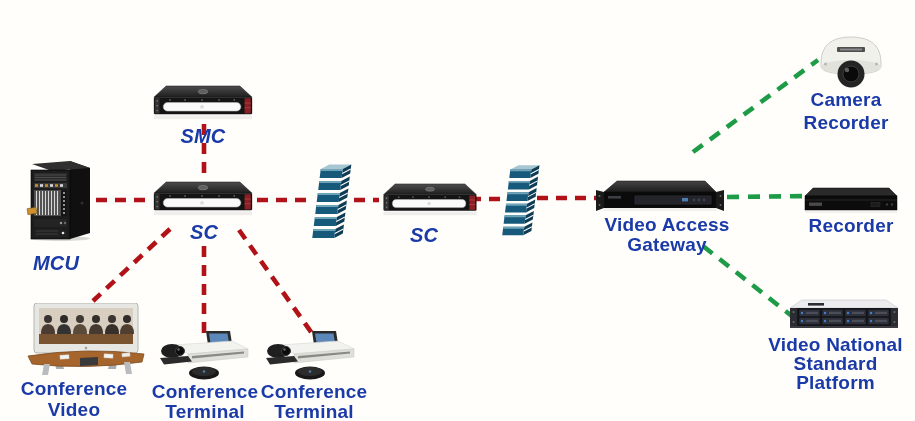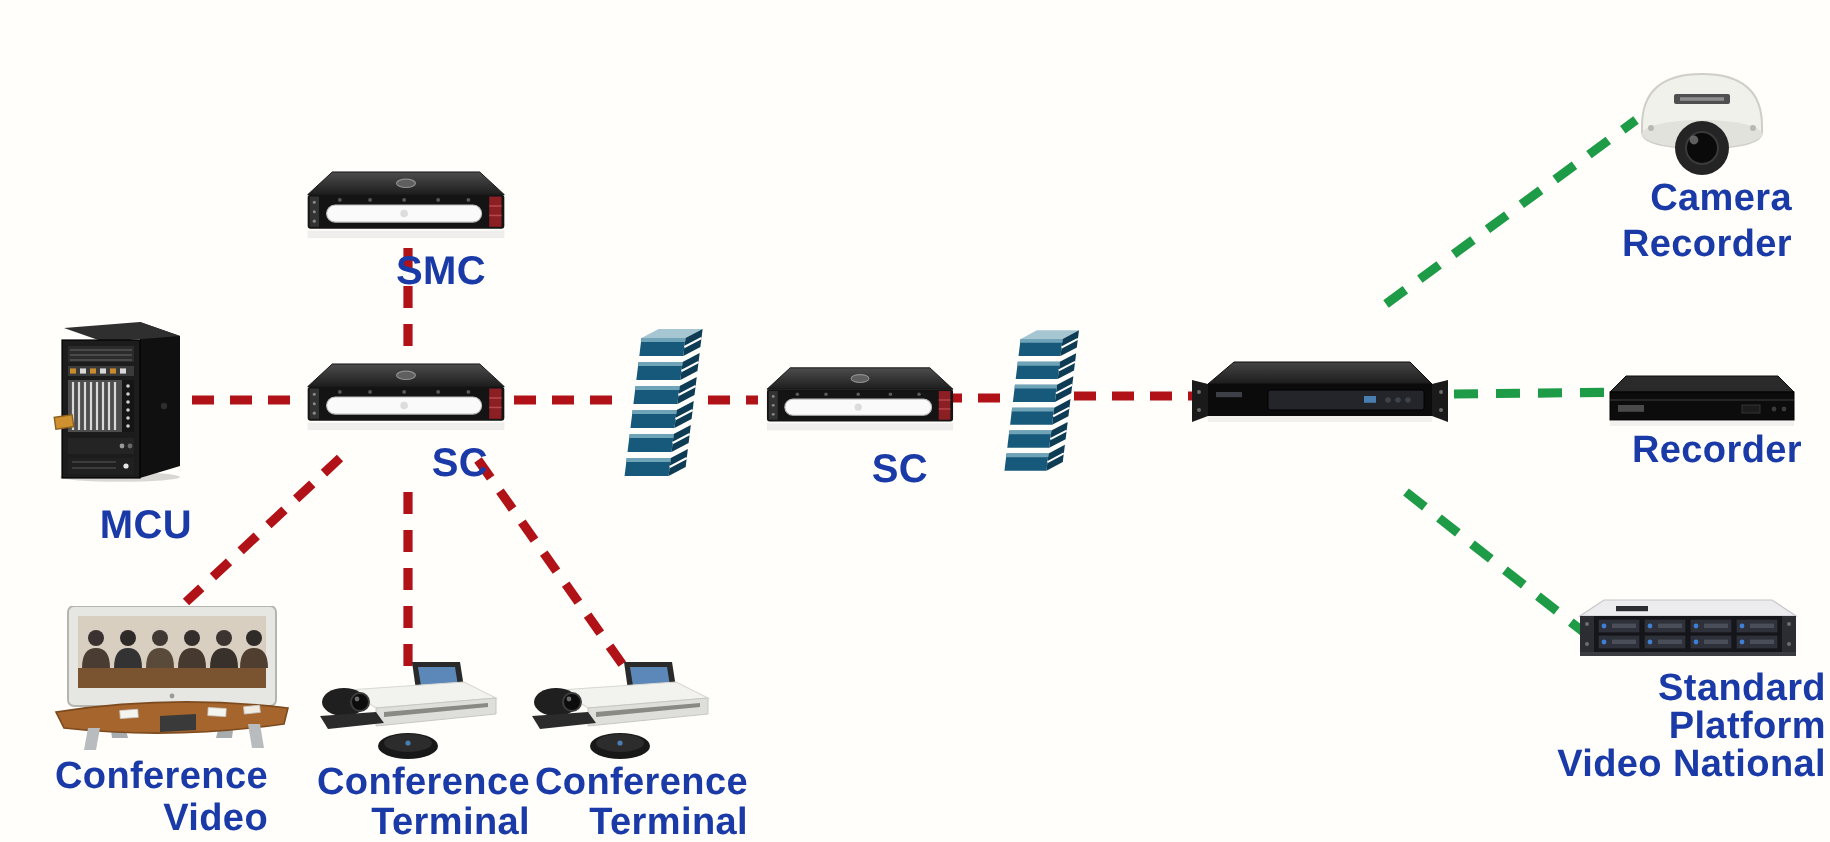--- a/index.html
+++ b/index.html
@@ -18,7 +18,7 @@
   .node-label {
     position:absolute; z-index:3;
     color:var(--label-text,#1a3aa8);
-    font-weight:bold; text-align:right;
+    font-weight:bold; text-align:center;
     font-size:19px; line-height:20px;
     letter-spacing:0.2px;
   }

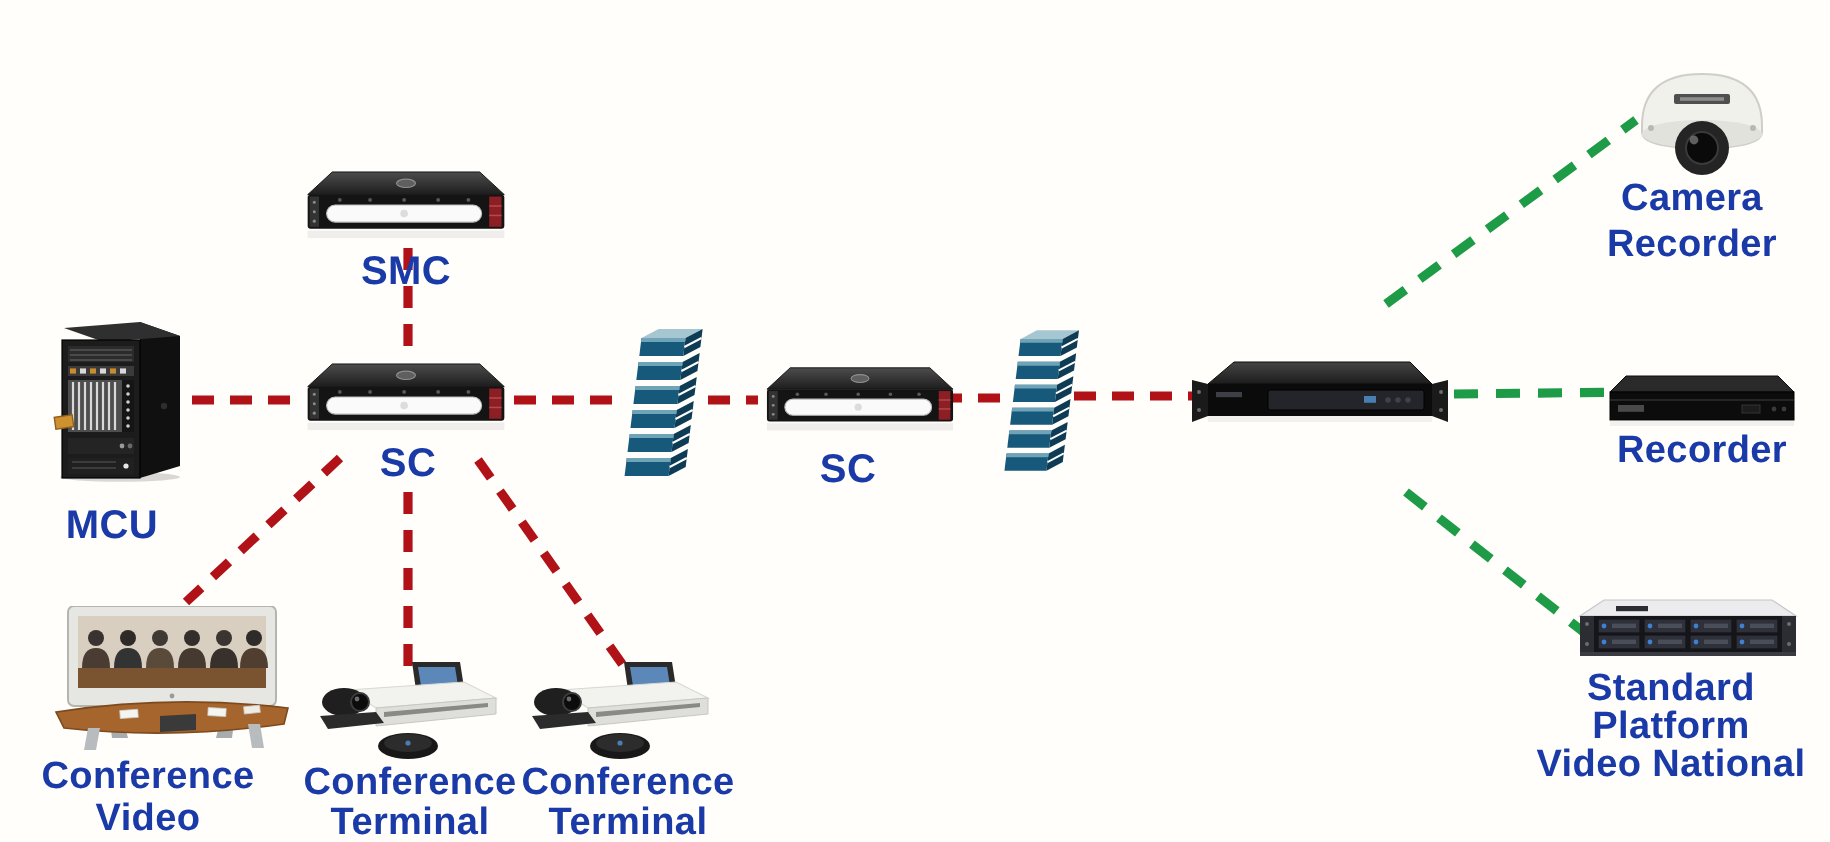--- a/index.html
+++ b/index.html
@@ -22,7 +22,7 @@
     font-size:19px; line-height:20px;
     letter-spacing:0.2px;
   }
-  .node-label.big { font-size:20px; line-height:22px; }
+  .node-label.big { font-size:20px; line-height:22px;font-style:italic; }
 </style>
 </head>
 <body>

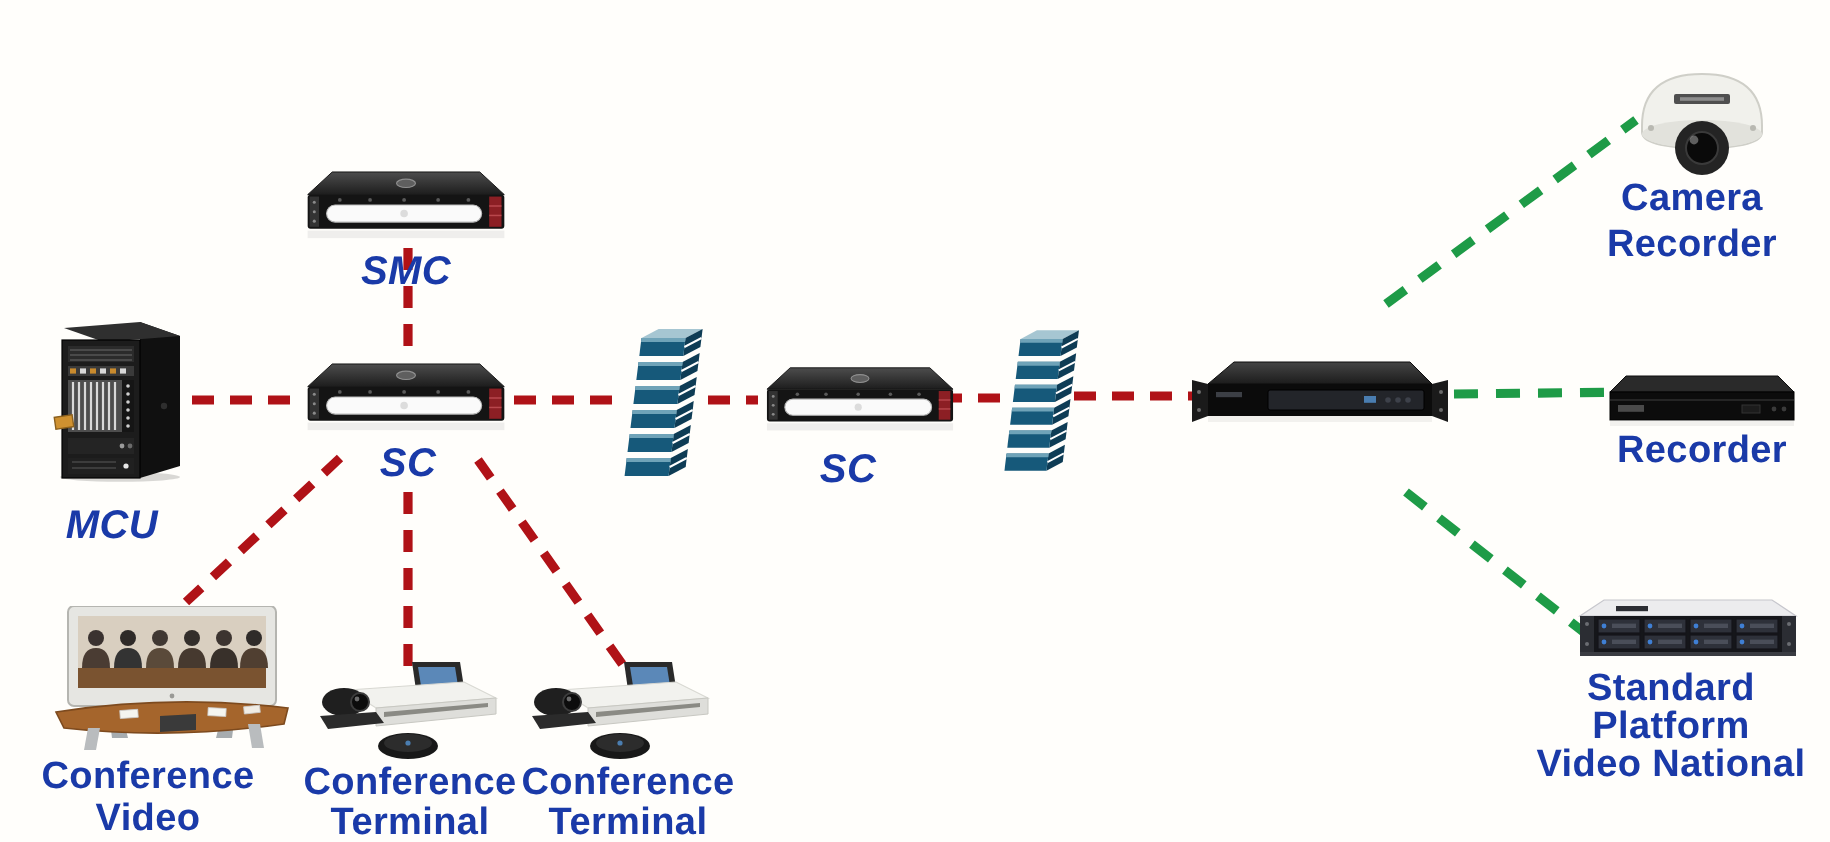--- a/index.html
+++ b/index.html
@@ -284,6 +284,9 @@
         <circle cx="110" cy="23" r="1.4" fill="#3d414a"></circle>
       <rect x="10" y="31" width="112" height="3" fill="#bfbfbf" opacity="0.2"></rect>
     </svg>
+  </div>
+  <div class="node-label" style="left:567px; top:215px; width:200px;">
+    <div>Video Access Gateway</div>
   </div>
 
   <div class="node" style="left:817px; top:33px;">

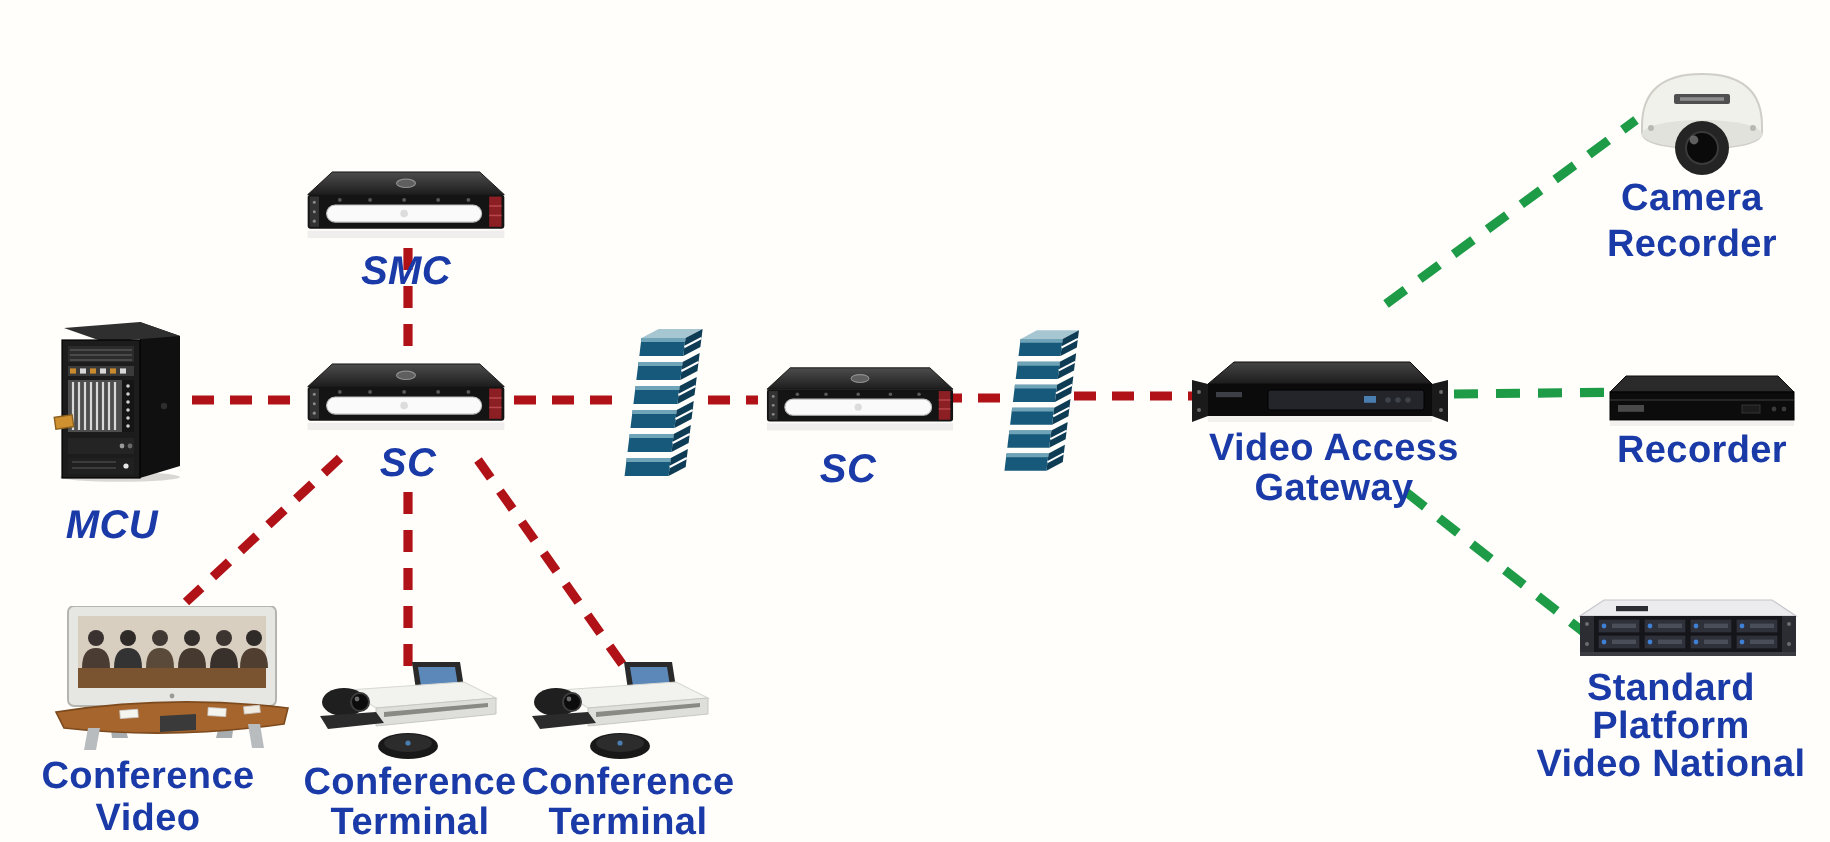--- a/index.html
+++ b/index.html
@@ -364,8 +364,8 @@
     </svg>
   </div>
   <div class="node-label" style="left:758px; top:335px; width:155px; font-size:19px; line-height:19px;">
+    <div>Video National</div>
     <div>Standard Platform</div>
-    <div>Video National</div>
   </div>
 
   <div class="node" style="left:24px; top:303px;">

